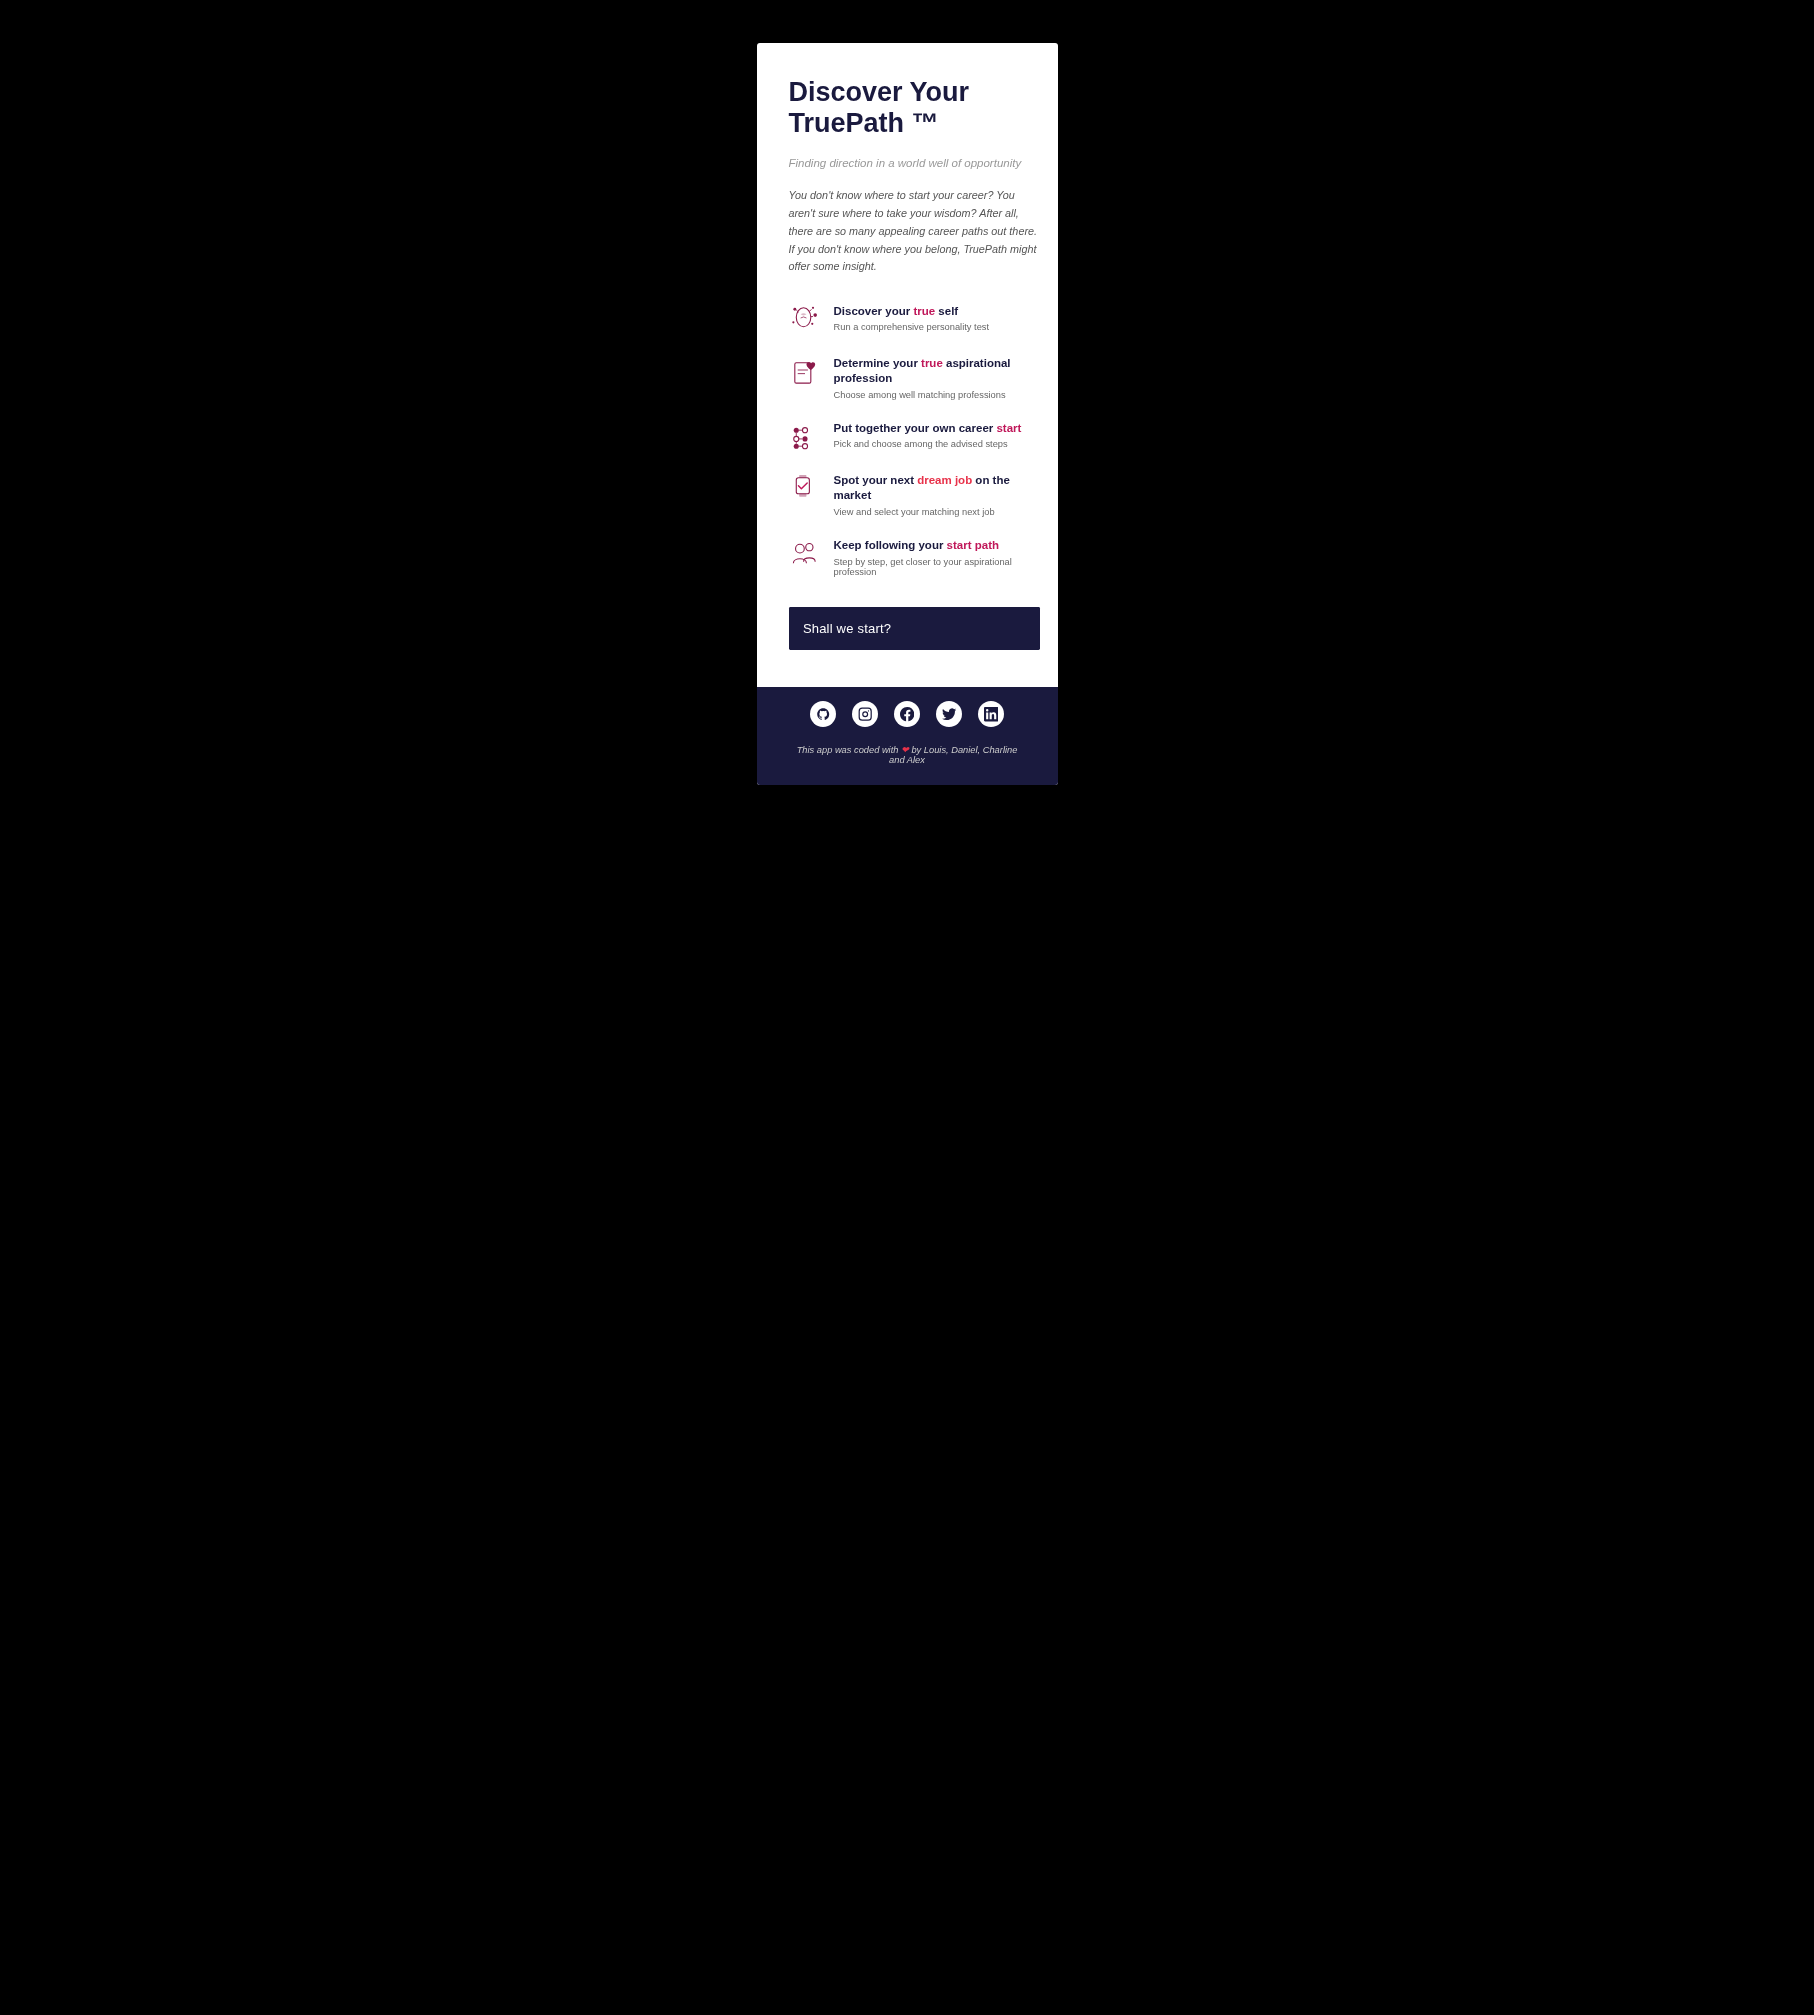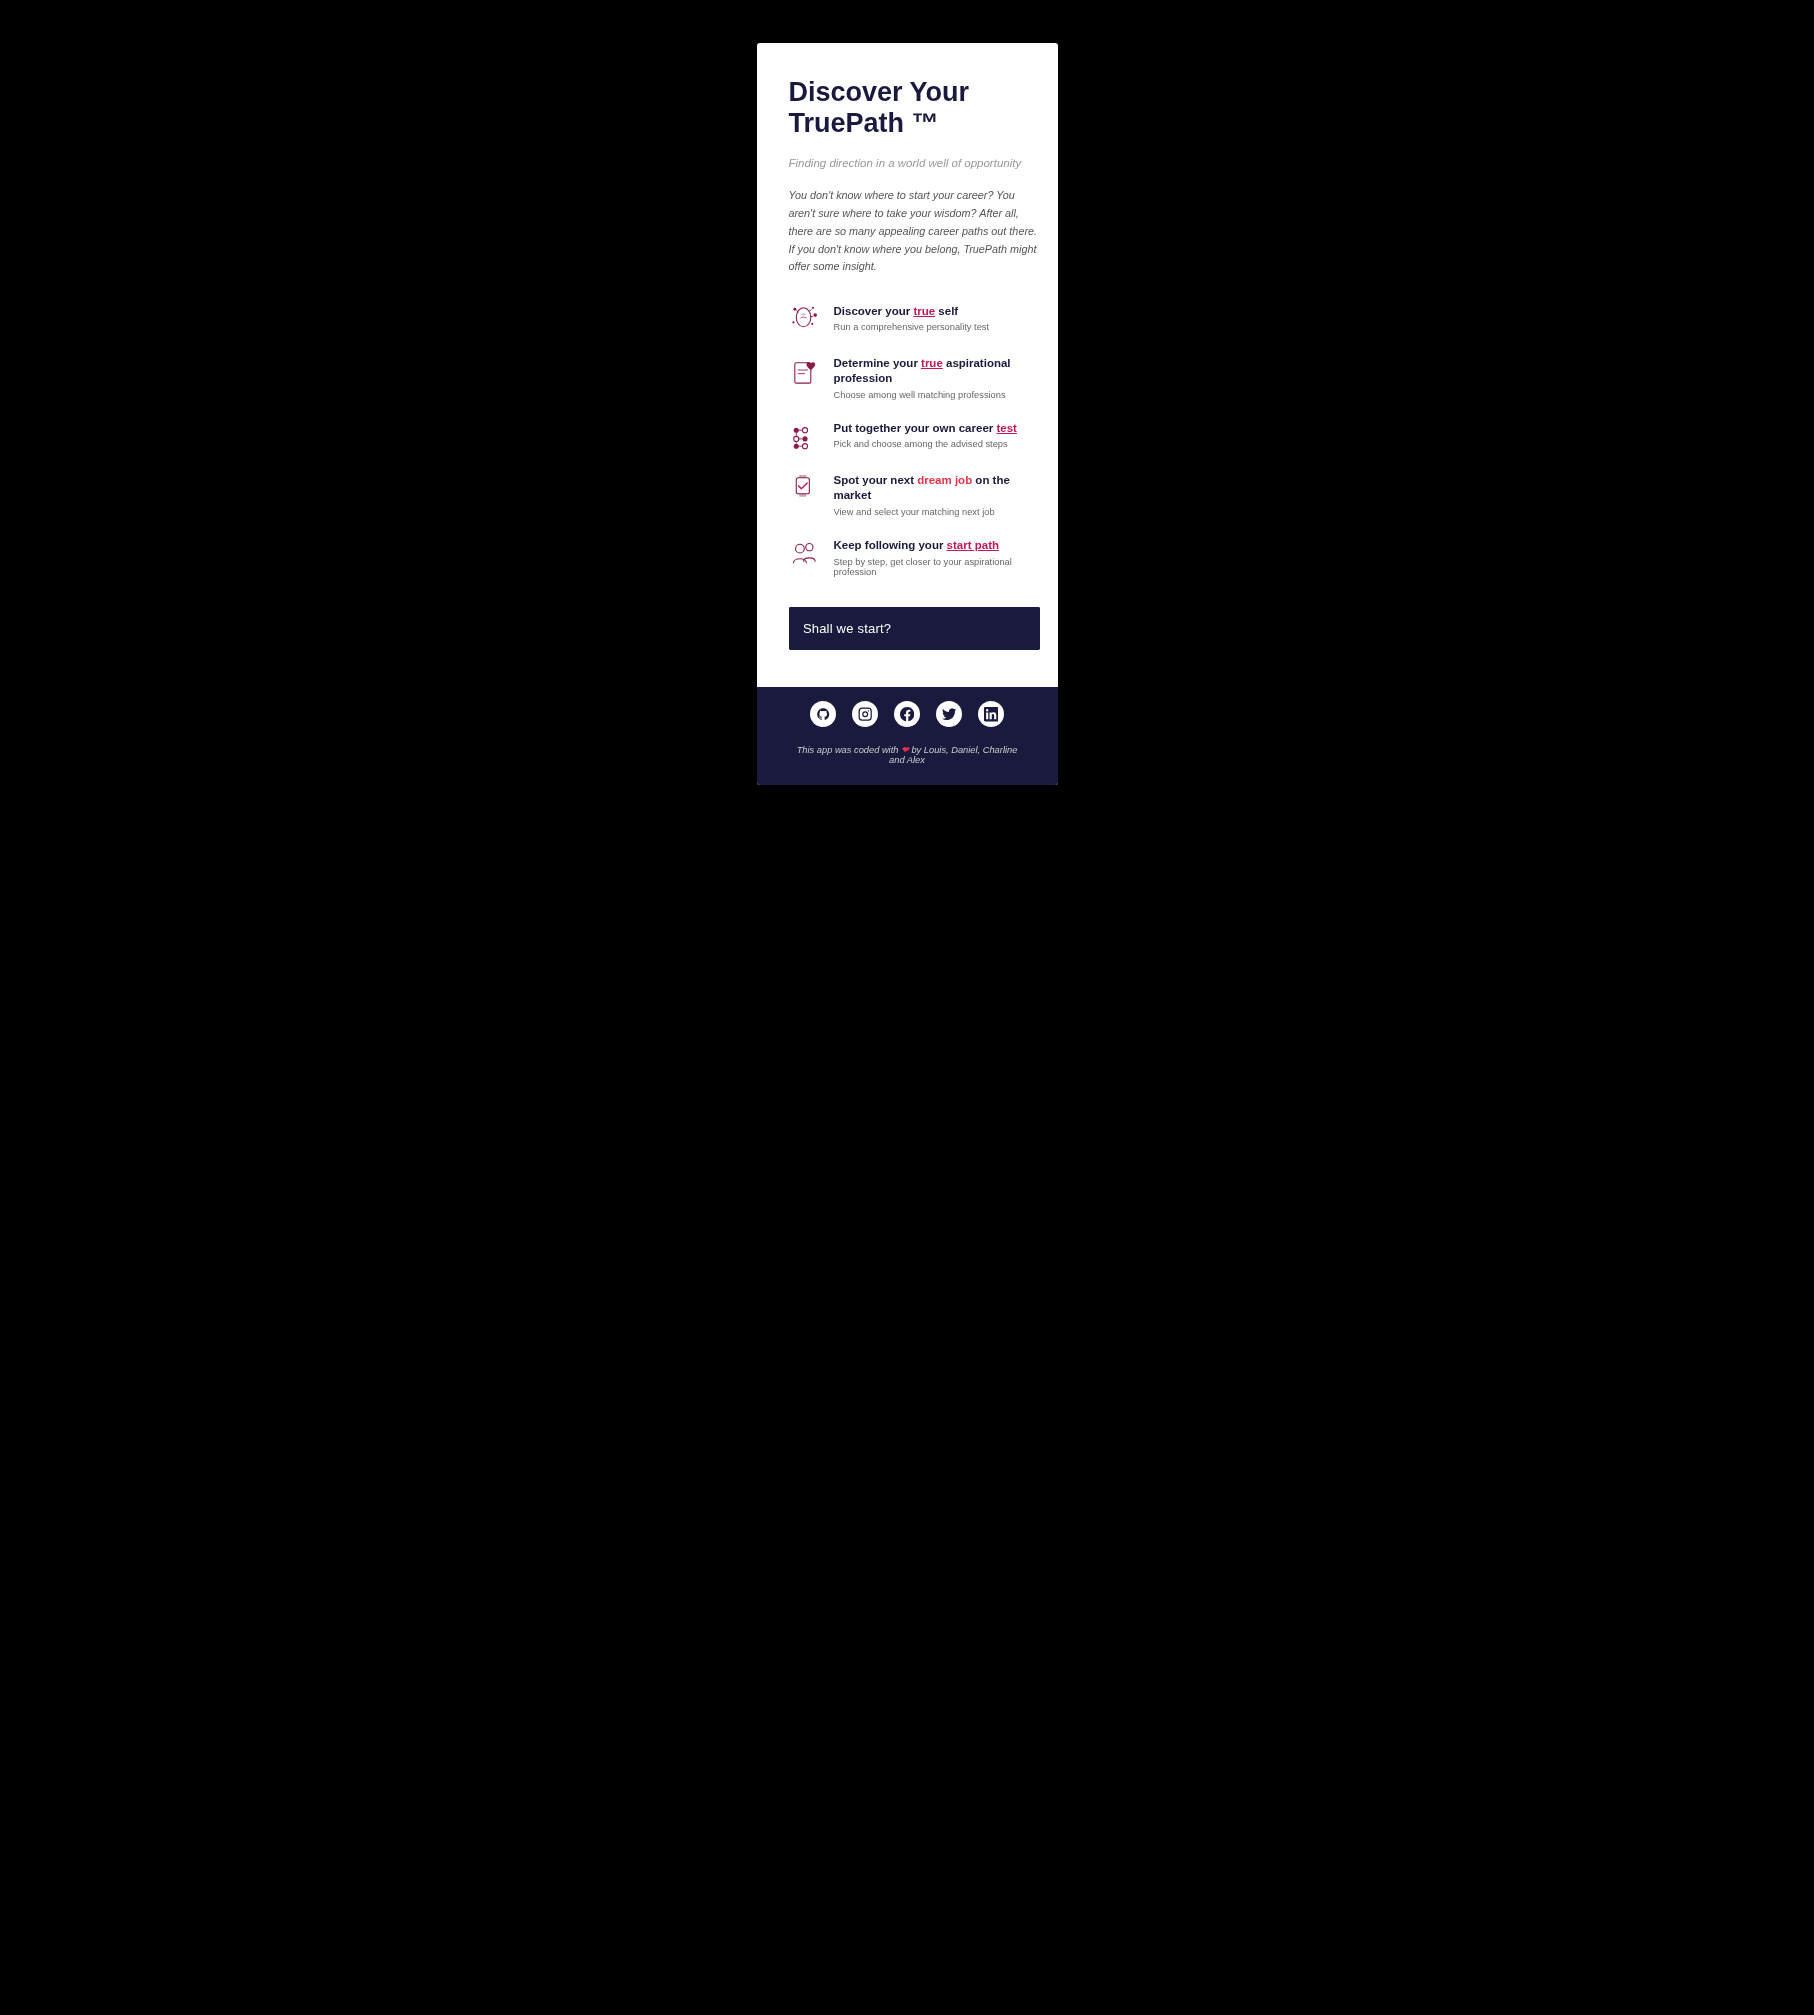--- a/index.html
+++ b/index.html
@@ -91,7 +91,6 @@
 
     .feature-title .highlight-true {
       color: #c0185a;
-      text-decoration: underline;
     }
 
     .feature-title .highlight-dream {

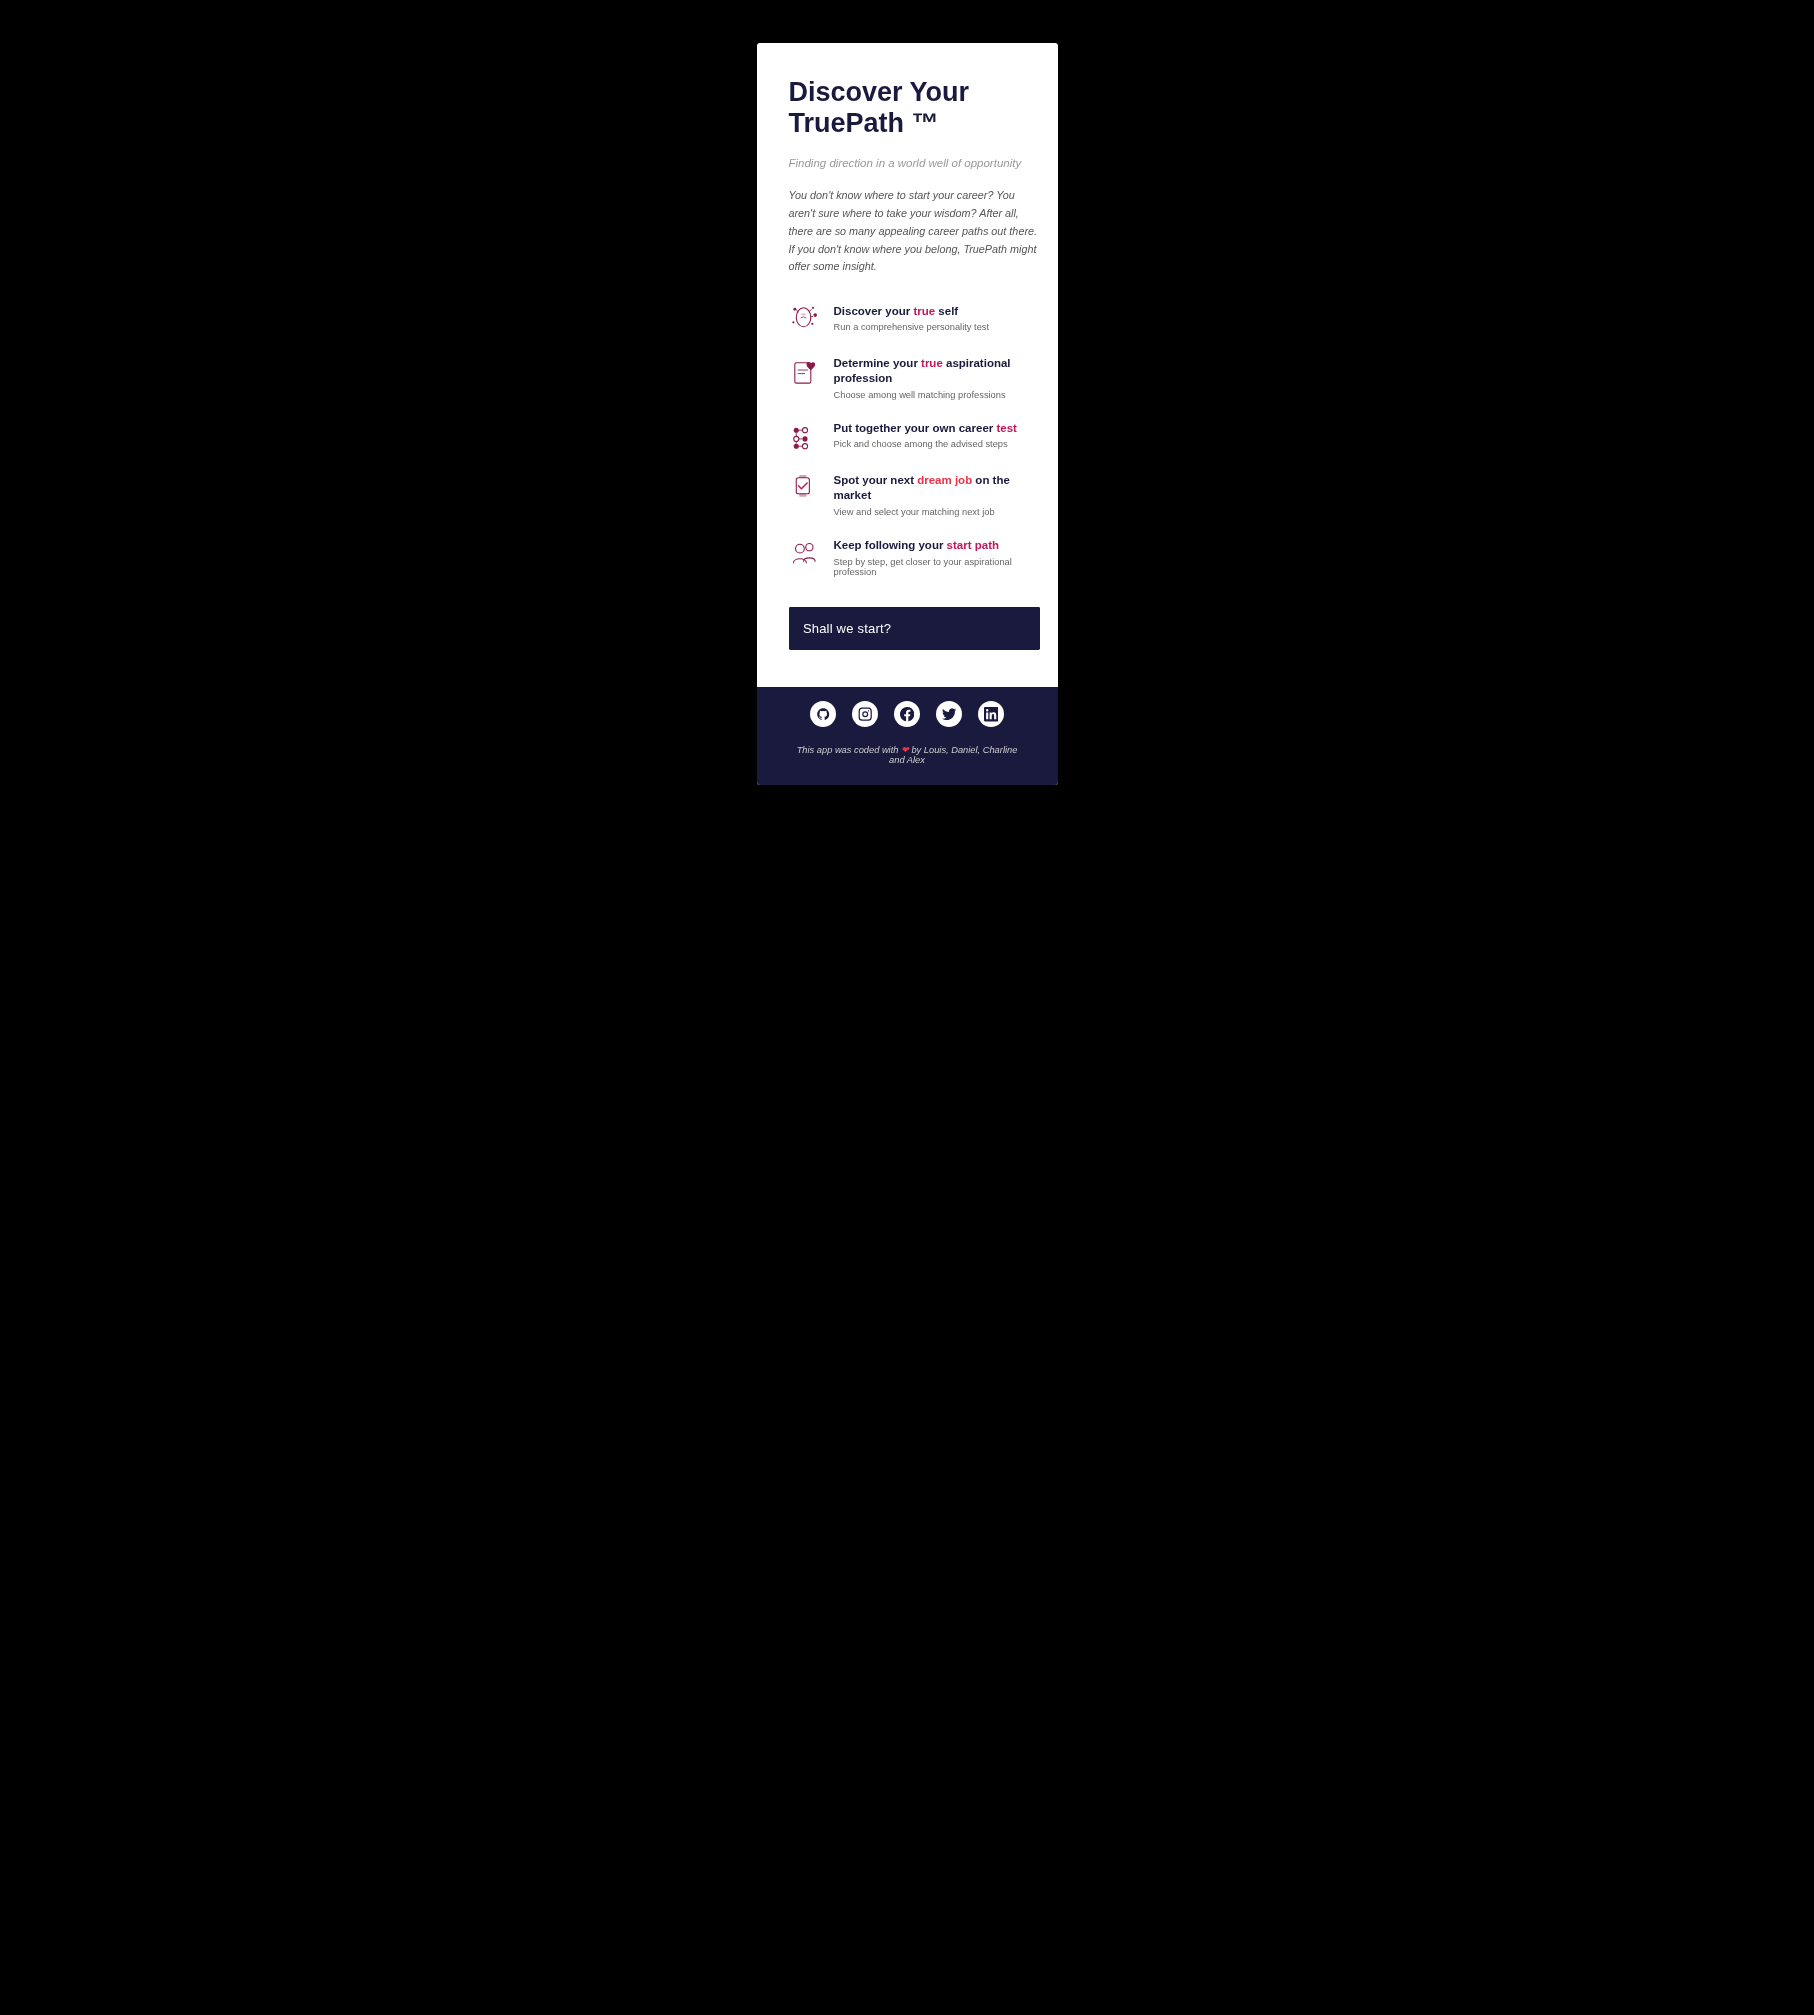--- a/index.html
+++ b/index.html
@@ -238,7 +238,7 @@
         </div>
         <div class="feature-text">
           <div class="feature-title">
-            Put together your own career <span class="highlight-true">test</span>
+            Put together your own career <span class="highlight-true">start</span>
           </div>
           <div class="feature-subtitle">Pick and choose among the advised steps</div>
         </div>

